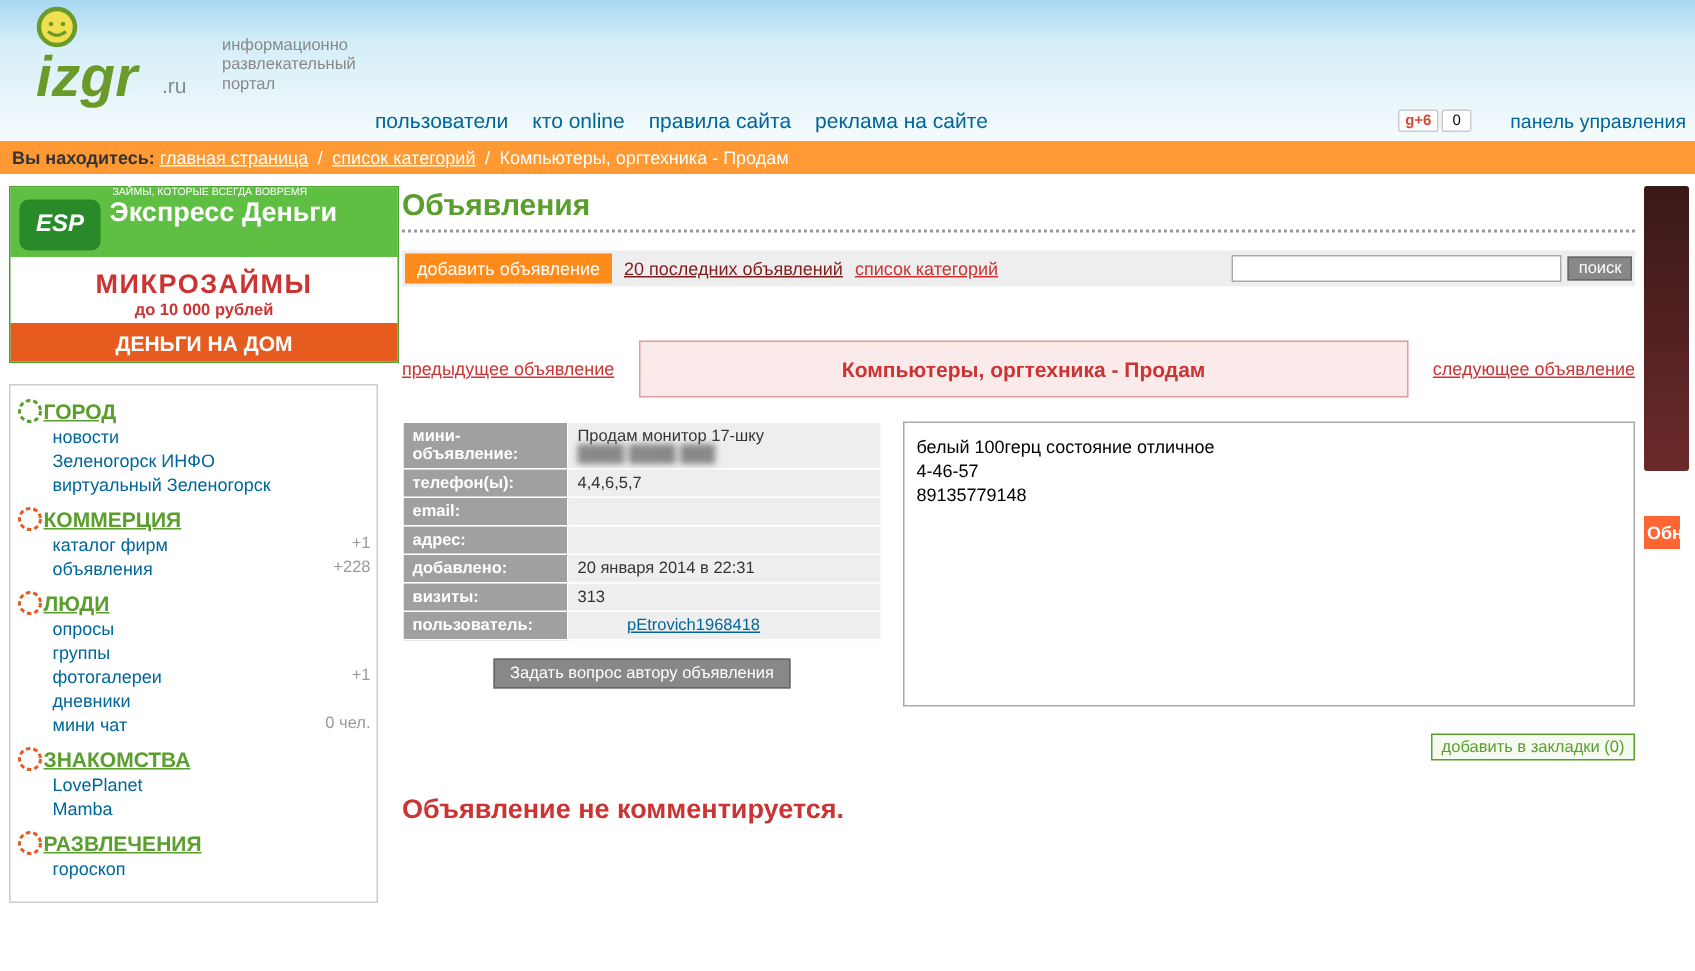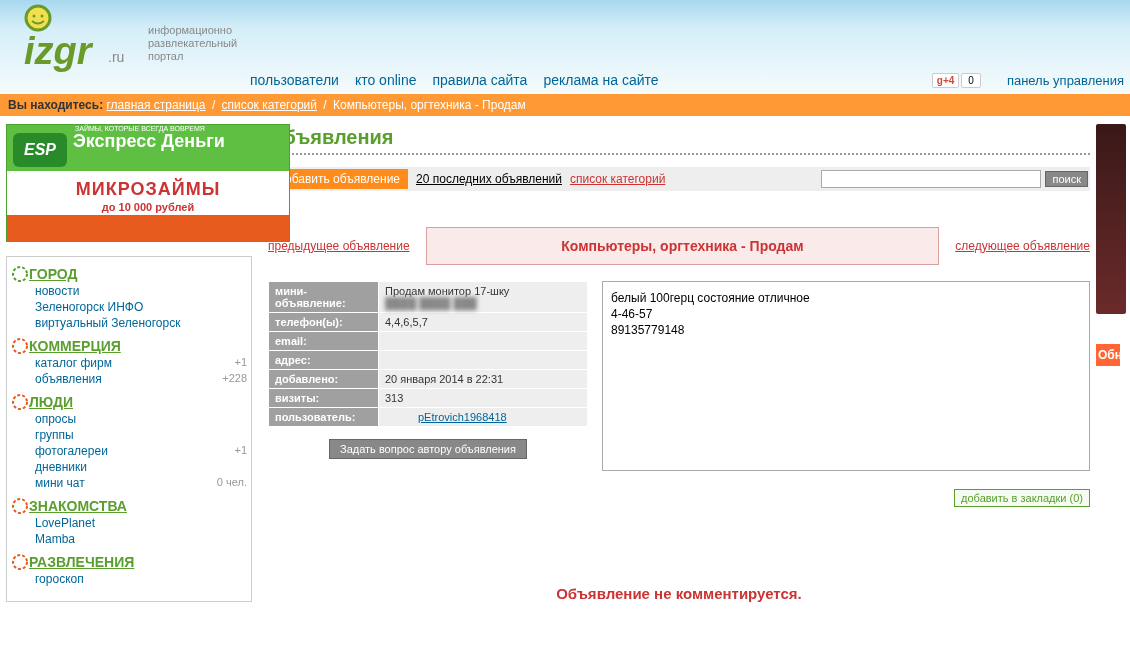--- a/index.html
+++ b/index.html
@@ -99,7 +99,7 @@
     <a>правила сайта</a>
     <a>реклама на сайте</a>
     <div class="gplus">
-      <span class="gplus-btn">g+4</span>
+      <span class="gplus-btn">g+6</span>
       <span class="gplus-count">0</span>
     </div>
     <a class="panel-link">панель управления</a>

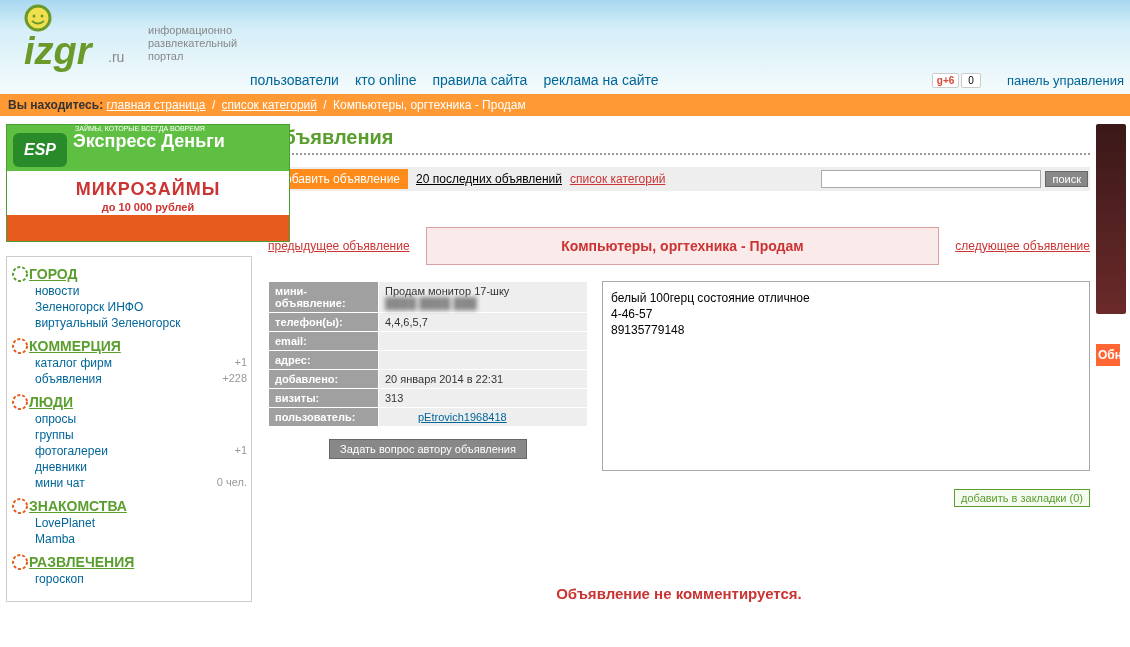--- a/index.html
+++ b/index.html
@@ -27,7 +27,7 @@
 .main-col { flex: 1; padding: 10px 6px 10px 10px; }
 .right-col { width: 34px; padding-top: 8px; }
 
-.banner { width: 284px; height: 118px; background: linear-gradient(to bottom, #5fbf43 0%, #5fbf43 40%, #fff 40%, #fff 78%, #e85b1f 78%); border: 1px solid #4ca030; position: relative; }
+.banner { width: 260px; height: 118px; background: linear-gradient(to bottom, #5fbf43 0%, #5fbf43 40%, #fff 40%, #fff 78%, #e85b1f 78%); border: 1px solid #4ca030; position: relative; }
 .banner .esp { position: absolute; left: 6px; top: 8px; width: 54px; height: 34px; background: #298a2a; border-radius: 6px; color: #fff; font-weight: bold; font-size: 16px; display: flex; align-items: center; justify-content: center; font-style: italic; }
 .banner .exp { position: absolute; left: 66px; top: 6px; color: #fff; font-weight: bold; font-size: 18px; }
 .banner .tagsmall { position: absolute; left: 68px; top: 0px; font-size: 7px; color: #fff; }

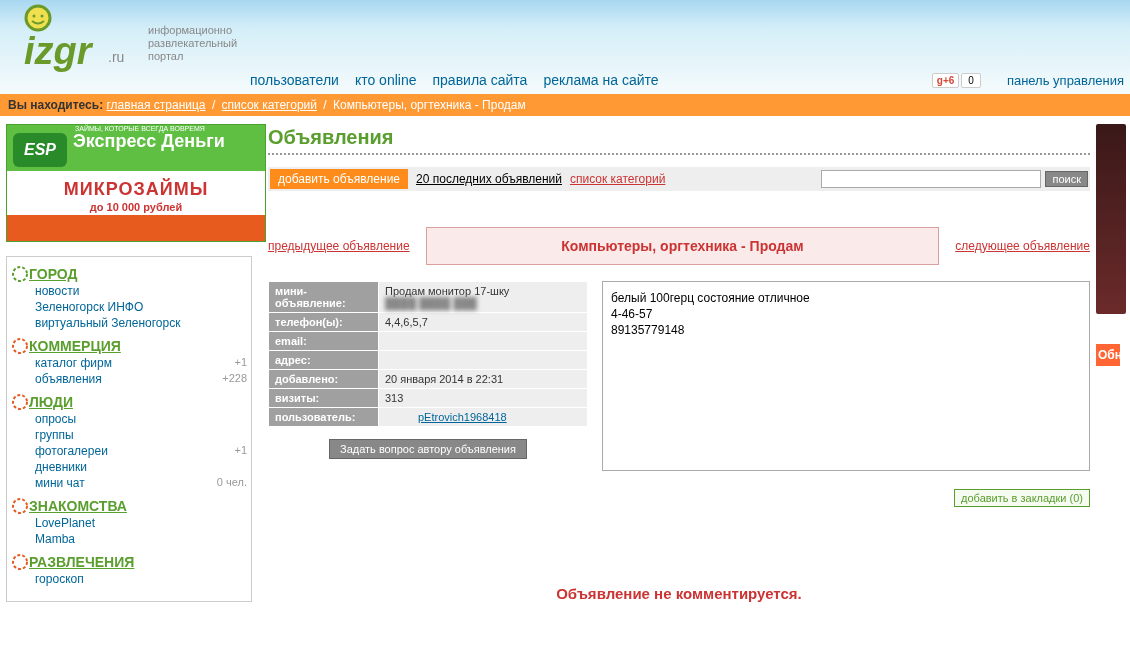--- a/index.html
+++ b/index.html
@@ -4,7 +4,7 @@
 <style>
 * { margin: 0; padding: 0; box-sizing: border-box; }
 body { font-family: Verdana, Arial, sans-serif; font-size: 12px; background: #fff; width: 1130px; }
-a { color: #000000; text-decoration: underline; cursor: pointer; }
+a { color: #7f1d1d; text-decoration: underline; cursor: pointer; }
 
 .top-header { background: linear-gradient(to bottom, #a8d8f0 0%, #d4eef8 30%, #f5fbfc 100%); height: 94px; display: flex; border-bottom: 0; }
 .logo-area { width: 250px; display: flex; align-items: flex-start; padding-left: 10px; padding-top: 4px; }

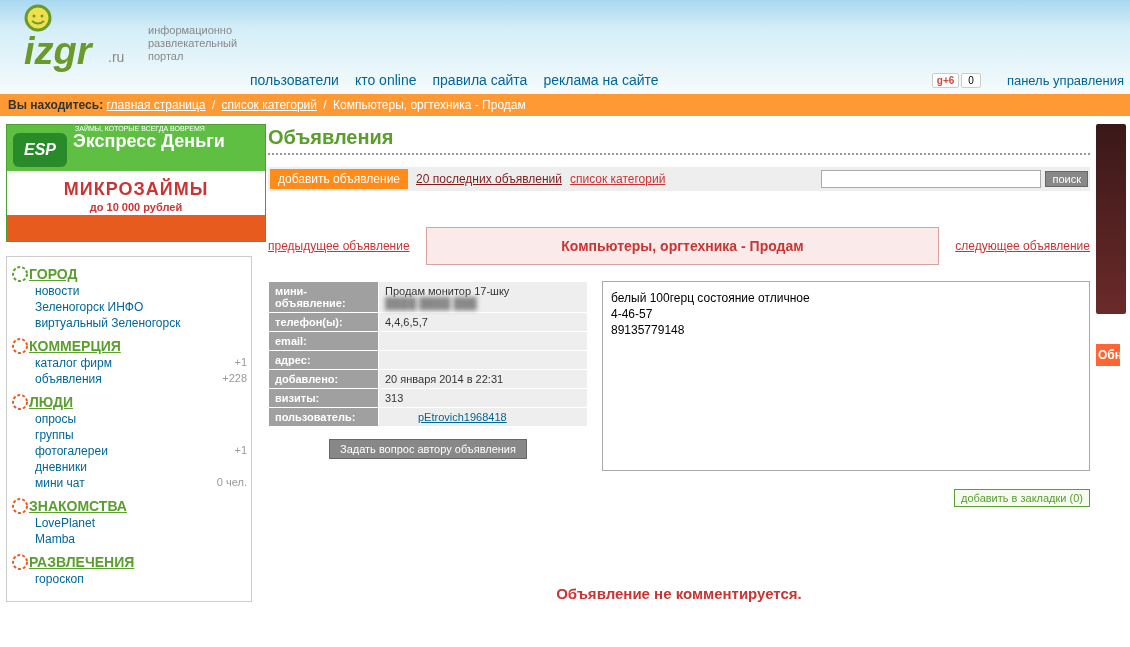--- a/index.html
+++ b/index.html
@@ -123,6 +123,7 @@
       <div class="exp">Экспресс Деньги</div>
       <div class="micro">МИКРОЗАЙМЫ</div>
       <div class="upto">до 10 000 рублей</div>
+      <div class="nadom">ДЕНЬГИ НА ДОМ</div>
     </div>
 
     <div class="side-menu" id="side-menu">

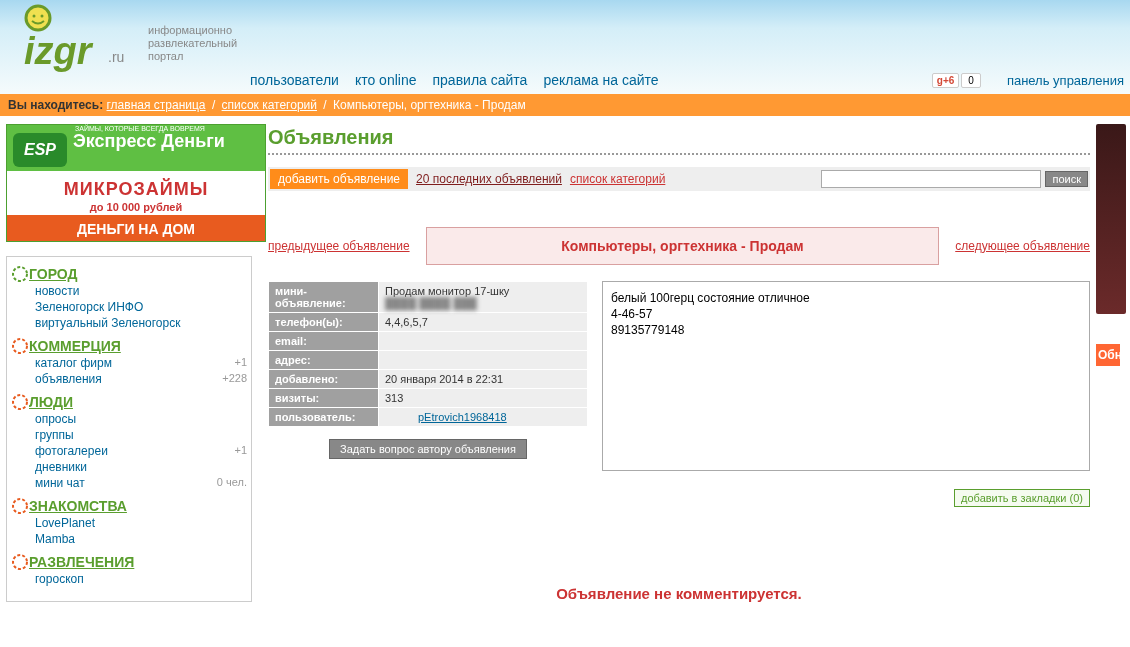--- a/index.html
+++ b/index.html
@@ -69,7 +69,7 @@
 
 .bookmark-row { text-align: right; margin-top: 18px; }
 .bookmark-btn { border: 1px solid #5a9e2e; color: #5a9e2e; background: #f5fbf0; padding: 2px 6px; font-size: 11px; cursor: pointer; }
-.no-comments { text-align: center; color: #cc3333; font-weight: bold; margin-top: 78px; font-size: 15px; }
+.no-comments { text-align: left; color: #cc3333; font-weight: bold; margin-top: 22px; font-size: 18px; }
 
 .right-banner { width: 30px; height: 190px; background: linear-gradient(to bottom, #3a1818, #6b2a2a); border-radius: 2px; }
 .right-tab { width: 24px; background: #ff6633; color: #fff; font-weight: bold; font-size: 12px; padding: 4px 2px; margin-top: 30px; text-align: left; overflow: hidden; }

